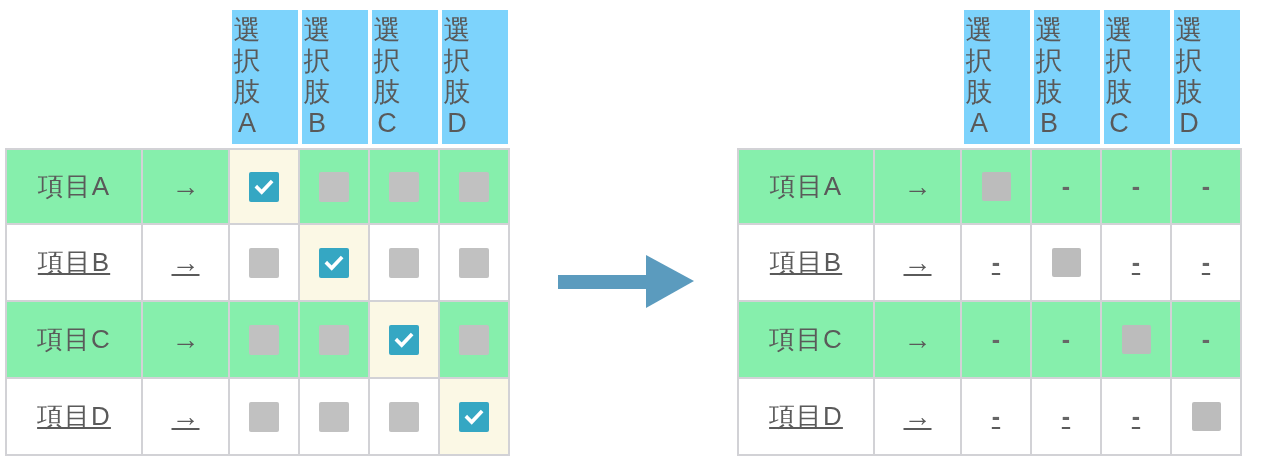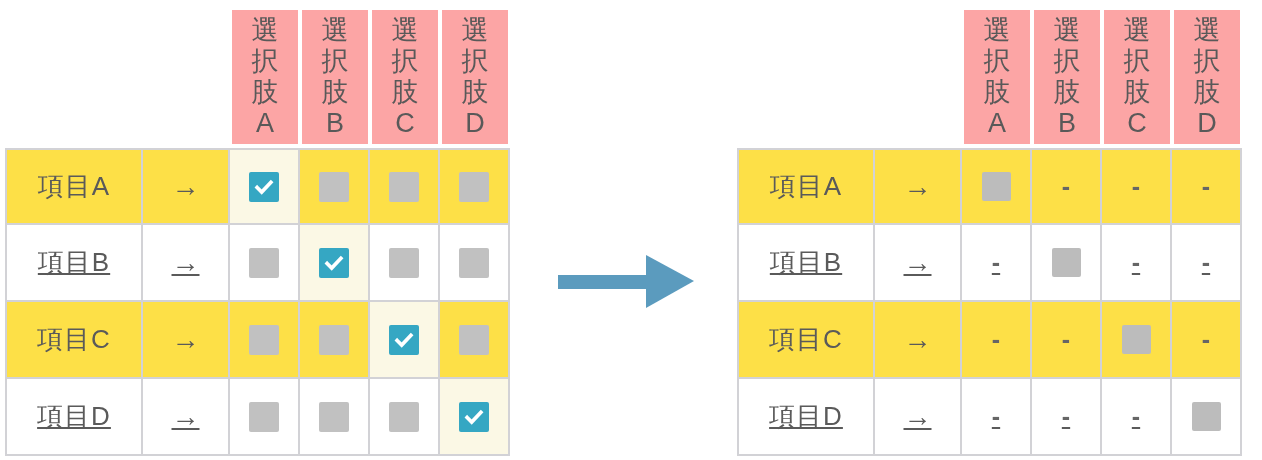--- a/index.html
+++ b/index.html
@@ -31,10 +31,9 @@
 
   .colhead {
     margin: 0 2px 4px 2px;
-    background: #fca5a5;
+    background: #7dd3fc;
     display: flex;
     align-items: center;
-    justify-content: center;
   }
   .colhead .vtext {
     display: inline-block;

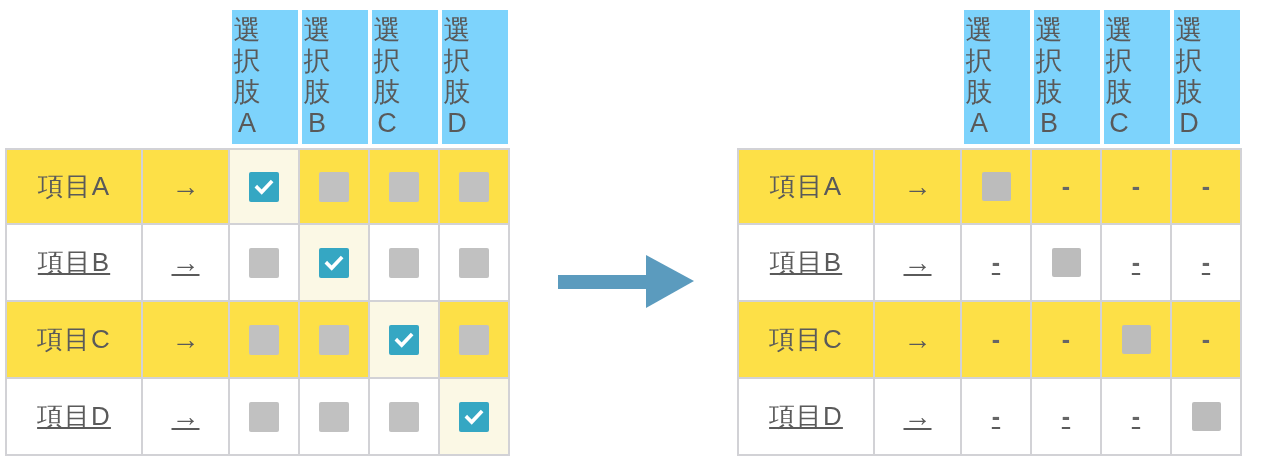--- a/index.html
+++ b/index.html
@@ -56,7 +56,7 @@
   }
   .cell.first-col { border-left: 2px solid #d2d2d6; }
   .row-a .cell    { border-top: 2px solid #d2d2d6; }
-  .row-a .cell, .row-c .cell { background: #fde047; }
+  .row-a .cell, .row-c .cell { background: #86efac; }
   .row-b .cell, .row-d .cell { background: #ffffff; text-decoration: underline; }
 
   .rowlabel { letter-spacing: 1px; }

